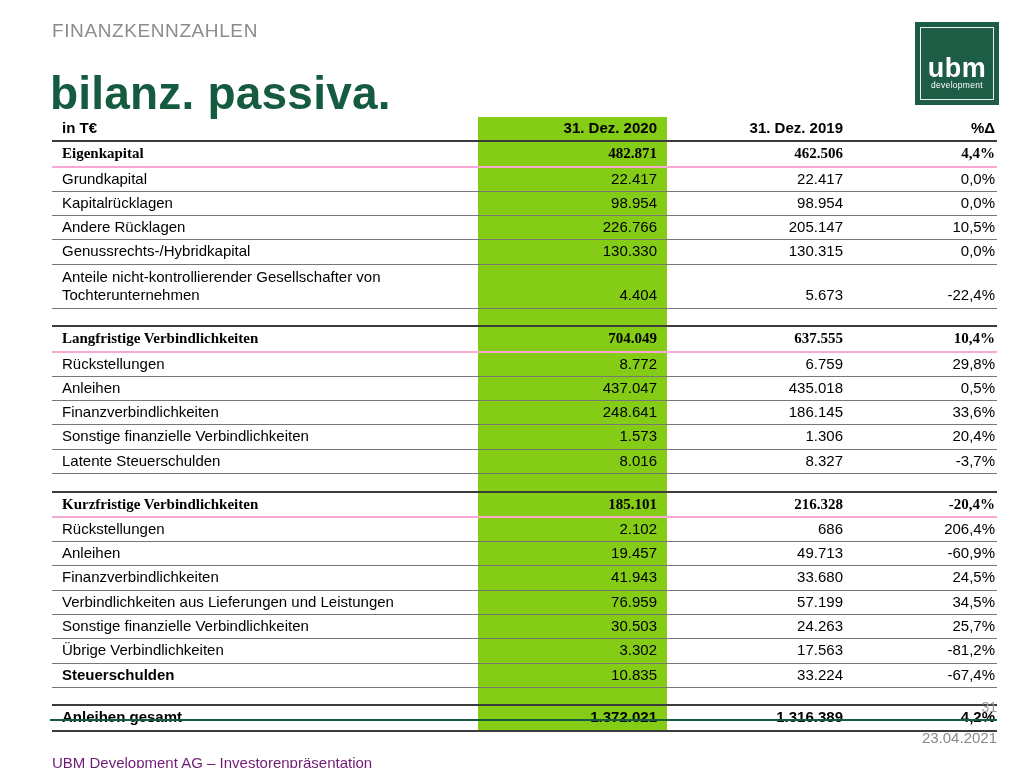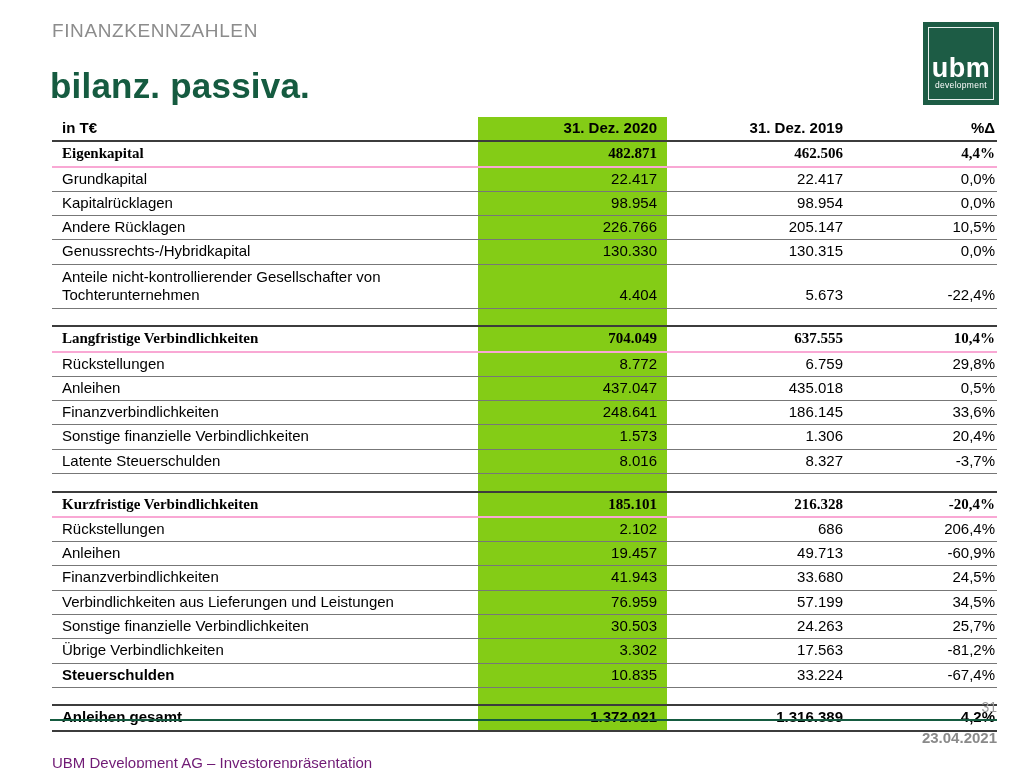--- a/index.html
+++ b/index.html
@@ -19,7 +19,7 @@
   }
   .title {
     position: absolute; left: 50px; top: 66px;
-    font-size: 35px; font-weight: bold; color: #155B40;
+    font-size: 46px; font-weight: bold; color: #155B40;
     letter-spacing: 0.2px;
   }
 

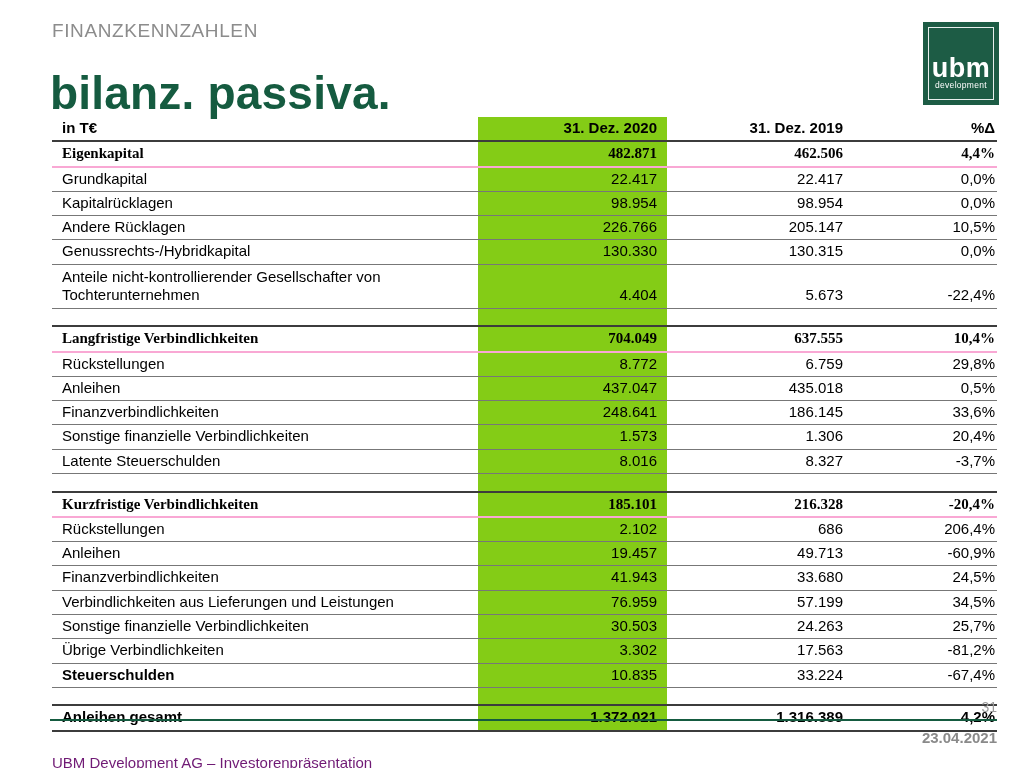--- a/index.html
+++ b/index.html
@@ -26,7 +26,7 @@
   
   .logo {
     position: absolute; top: 22px; right: 25px;
-    width: 76px; height: 83px; background: #1D5C45;
+    width: 84px; height: 83px; background: #1D5C45;
   }
   .logo-inner {
     position: absolute; inset: 5px;

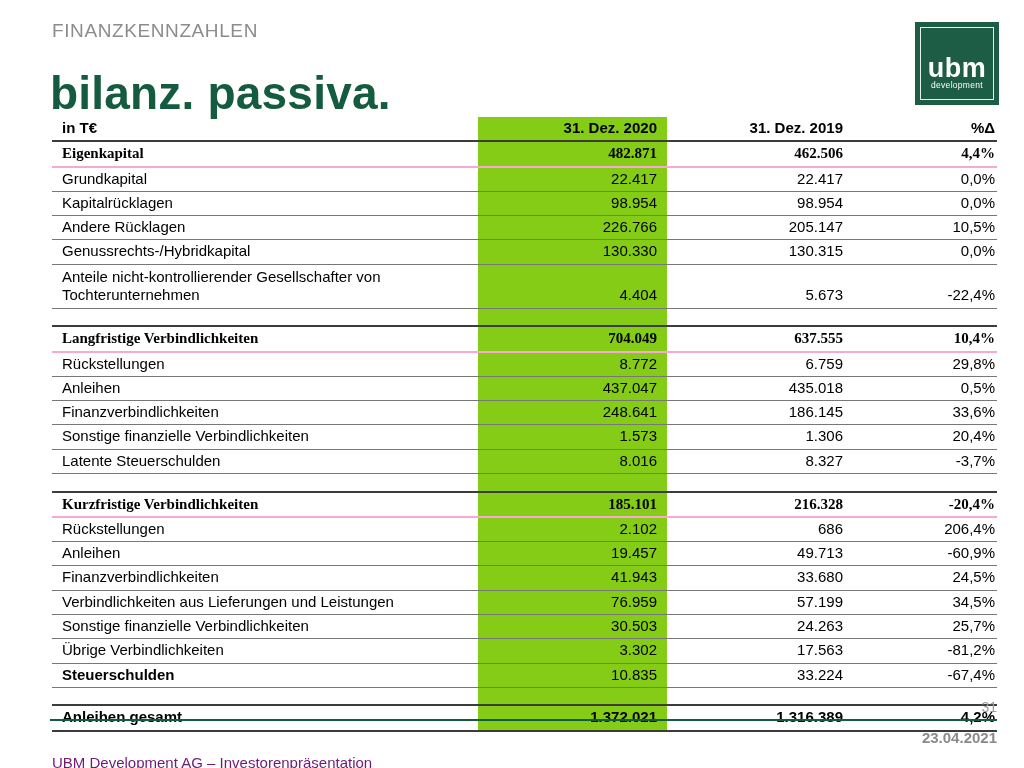--- a/index.html
+++ b/index.html
@@ -86,7 +86,7 @@
   }
   .footer-right {
     position: absolute; right: 27px; top: 729px;
-    font-size: 15px; color: #8A8A8A; font-weight: bold;
+    font-size: 15px; color: #8A8A8A;
   }
 </style>
 </head>

